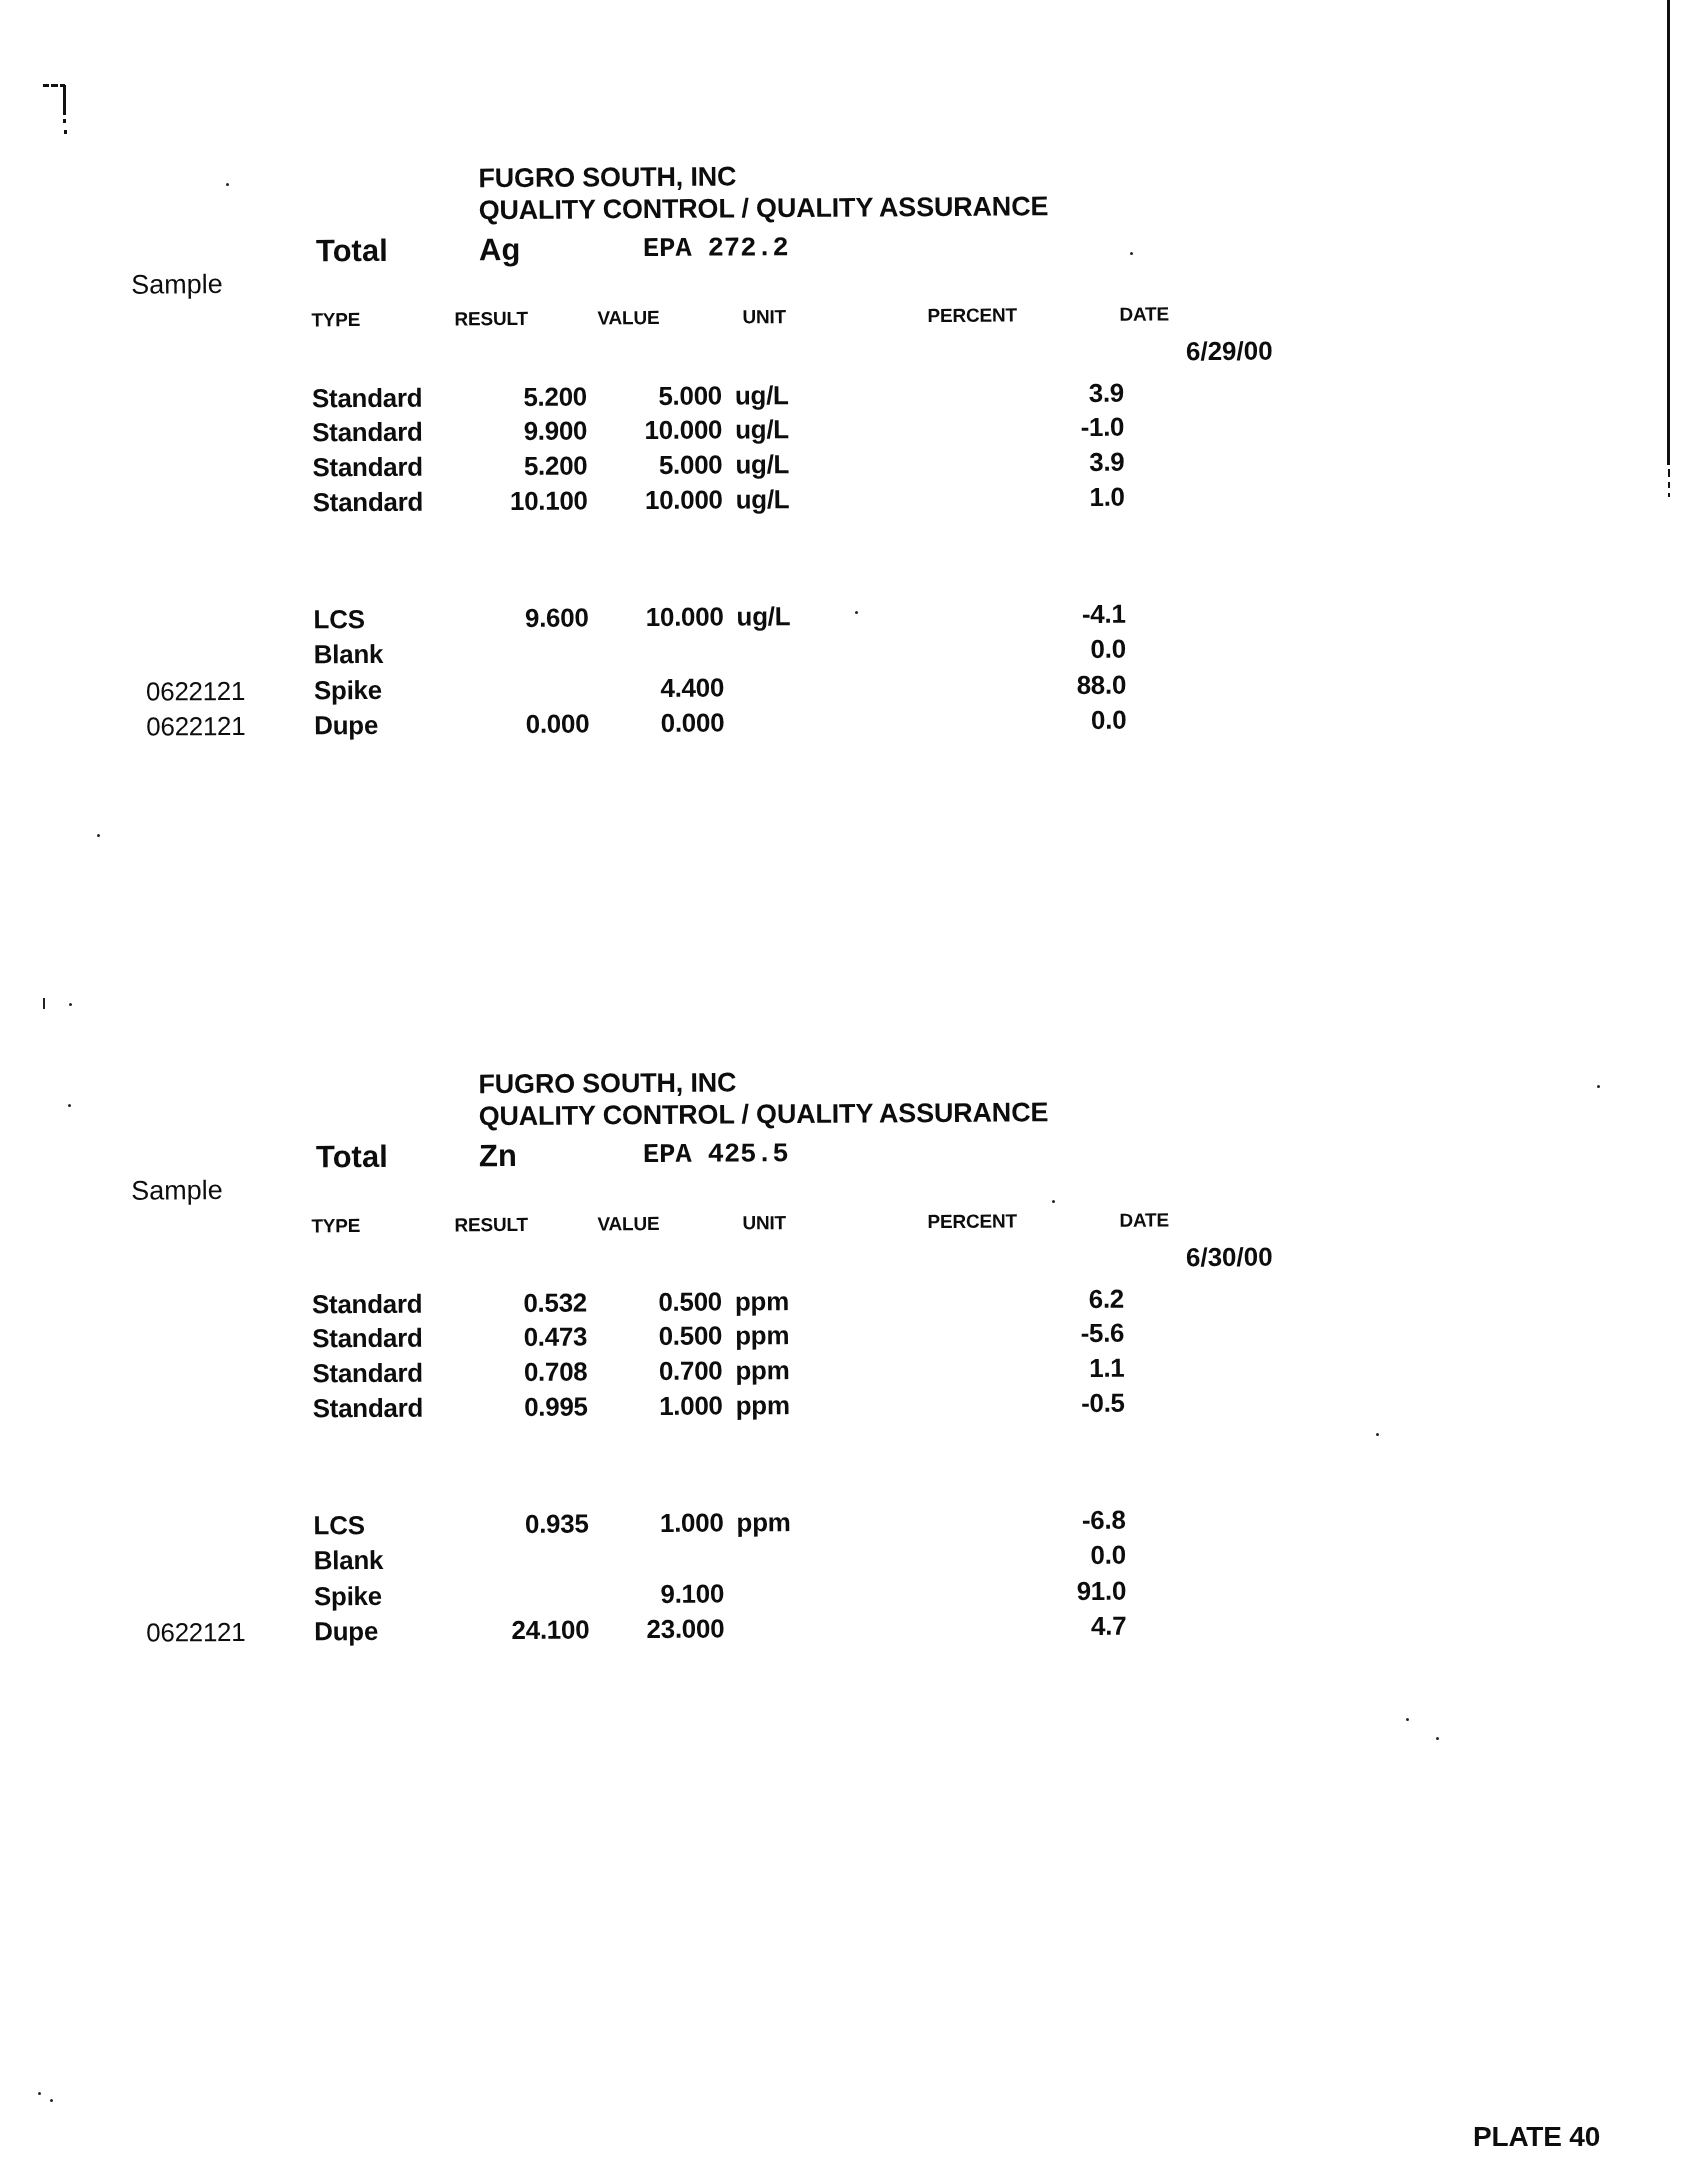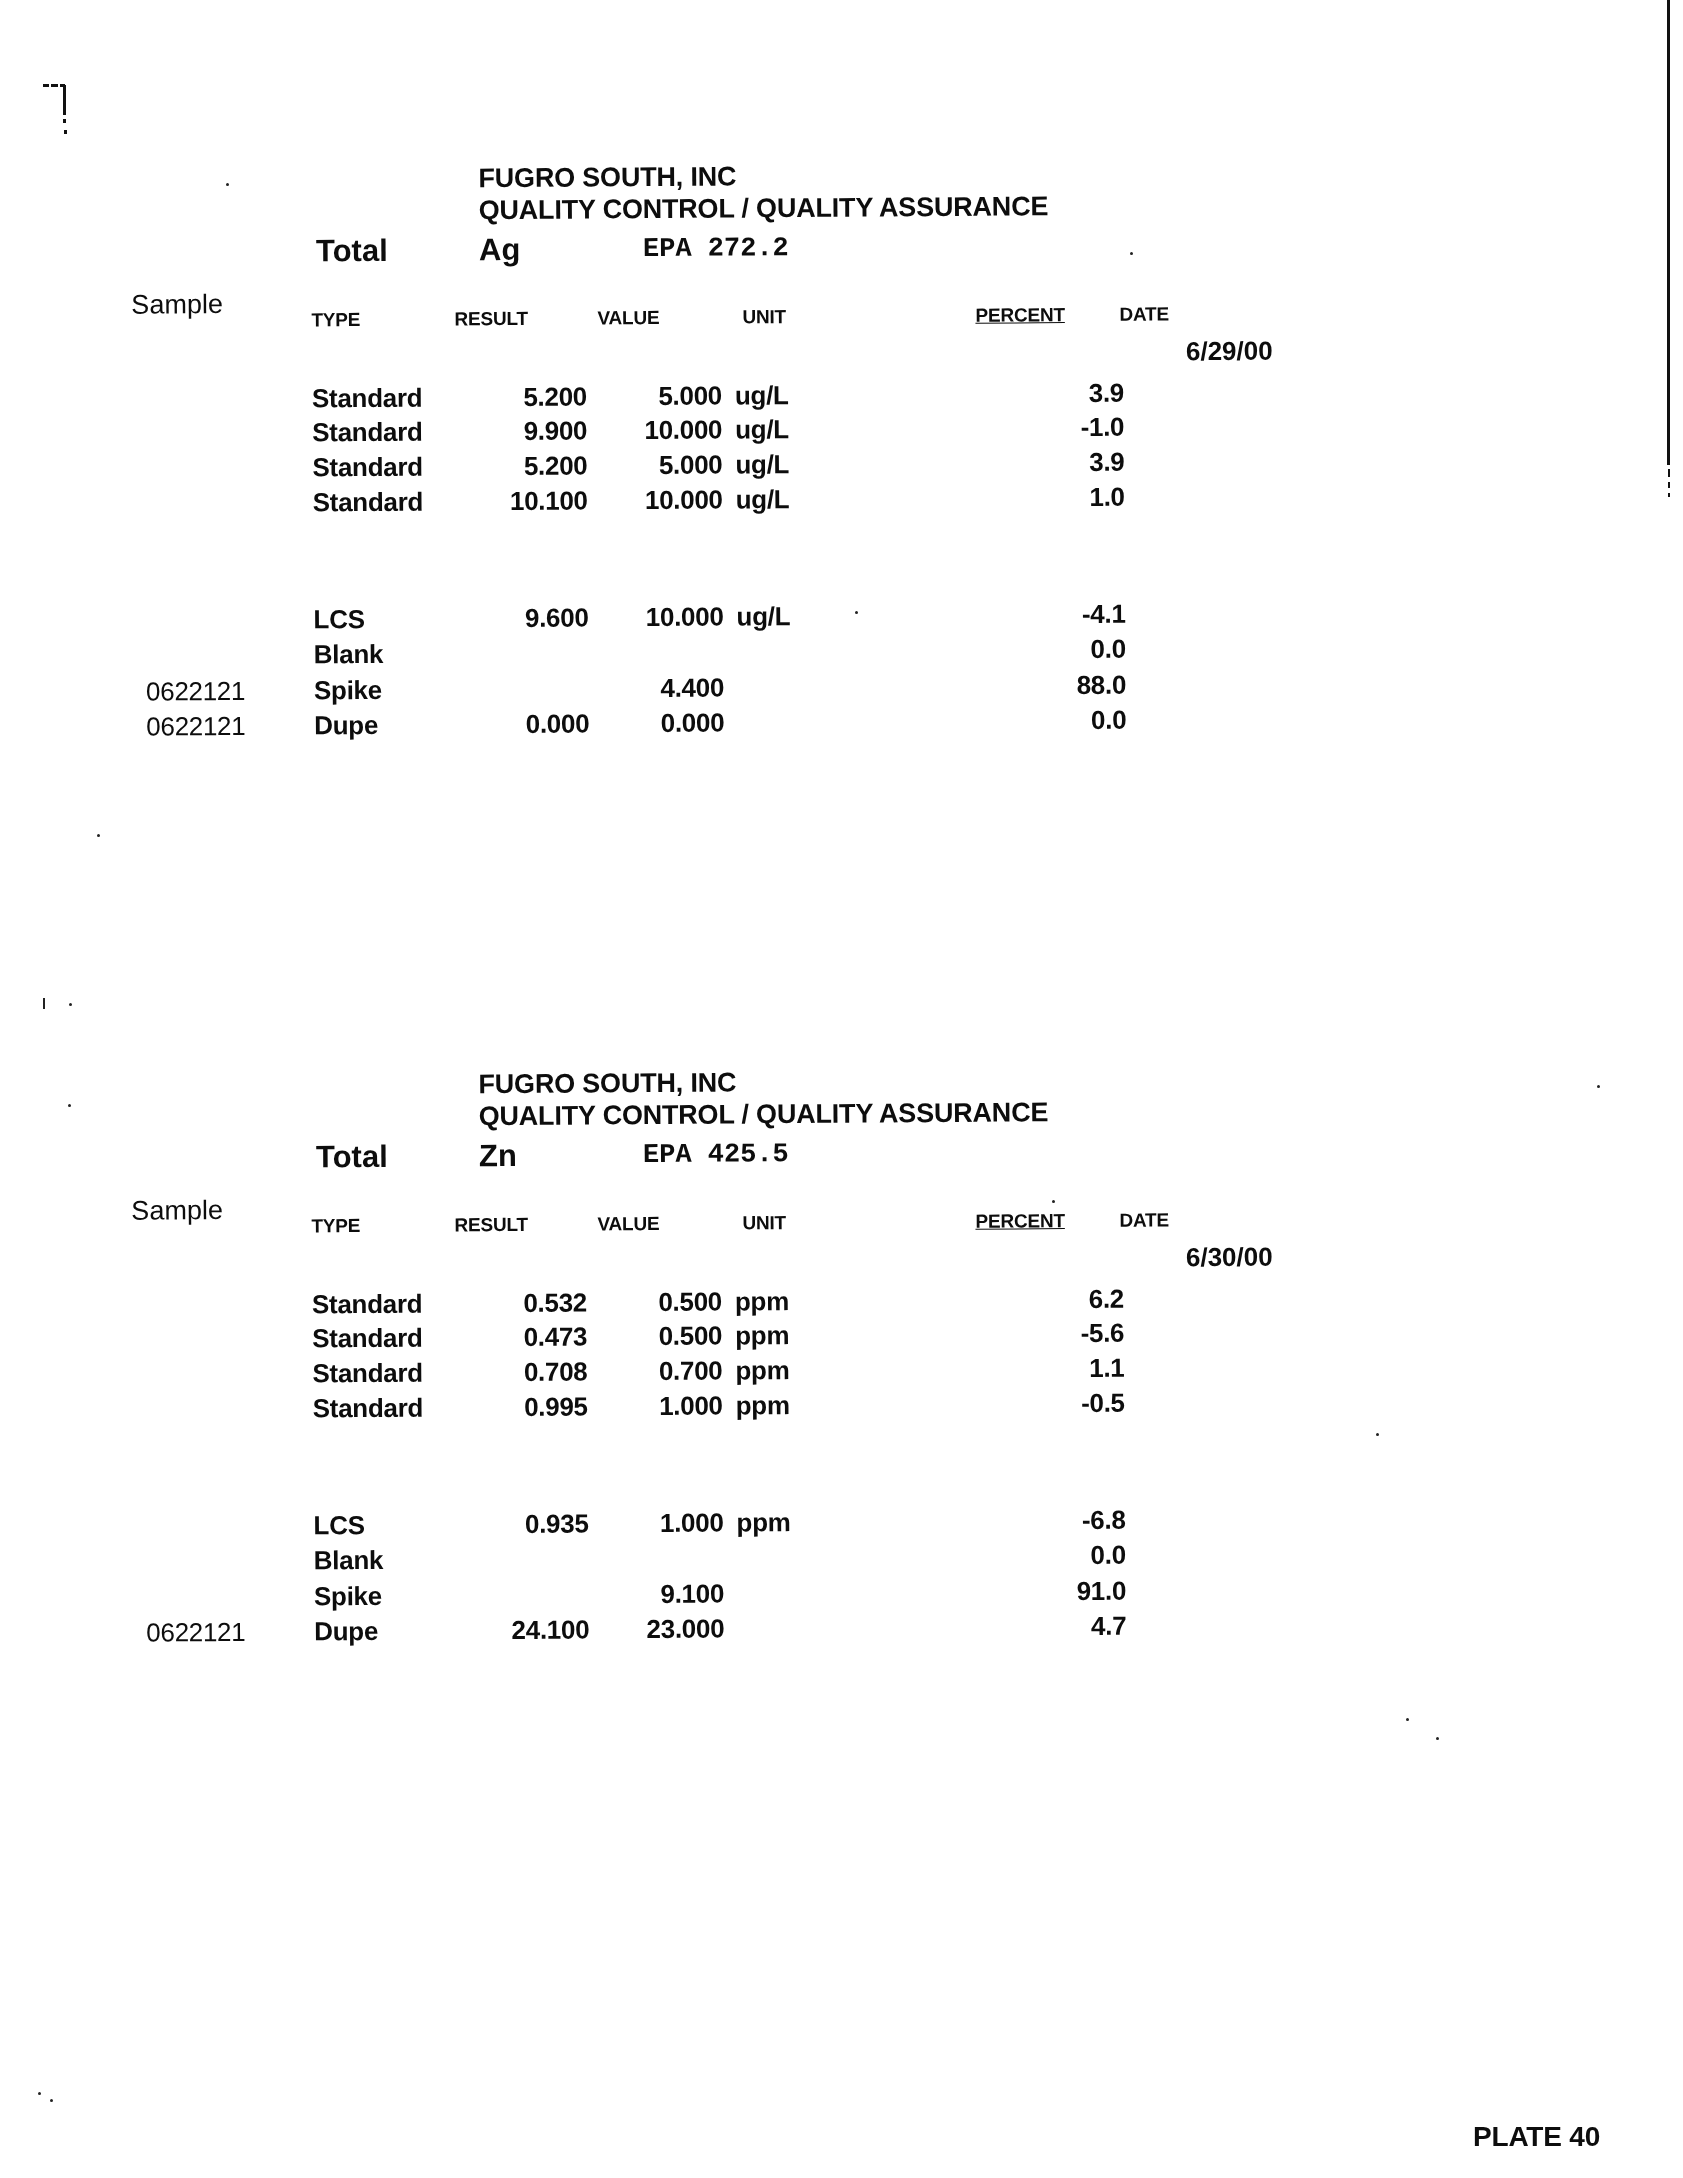--- a/index.html
+++ b/index.html
@@ -43,7 +43,7 @@
   .scope     { left: 317px; top: 69px; font-size: 31px; font-weight: 700; }
   .analyte   { left: 480px; top: 69px; font-size: 31px; font-weight: 700; }
   .method    { left: 644px; top: 72px; font-size: 27px; font-weight: 700; font-family: Liberation Mono, monospace; }
-  .sample-label { left: 132px; top: 124px; font-size: 27px; font-weight: 400; }
+  .sample-label { left: 132px; top: 104px; font-size: 27px; font-weight: 400; }
 
   .ch { position: absolute; top: 145px; font-size: 19px; font-weight: 700; letter-spacing: -0.2px; }
   .ch-type    { left: 312px; }

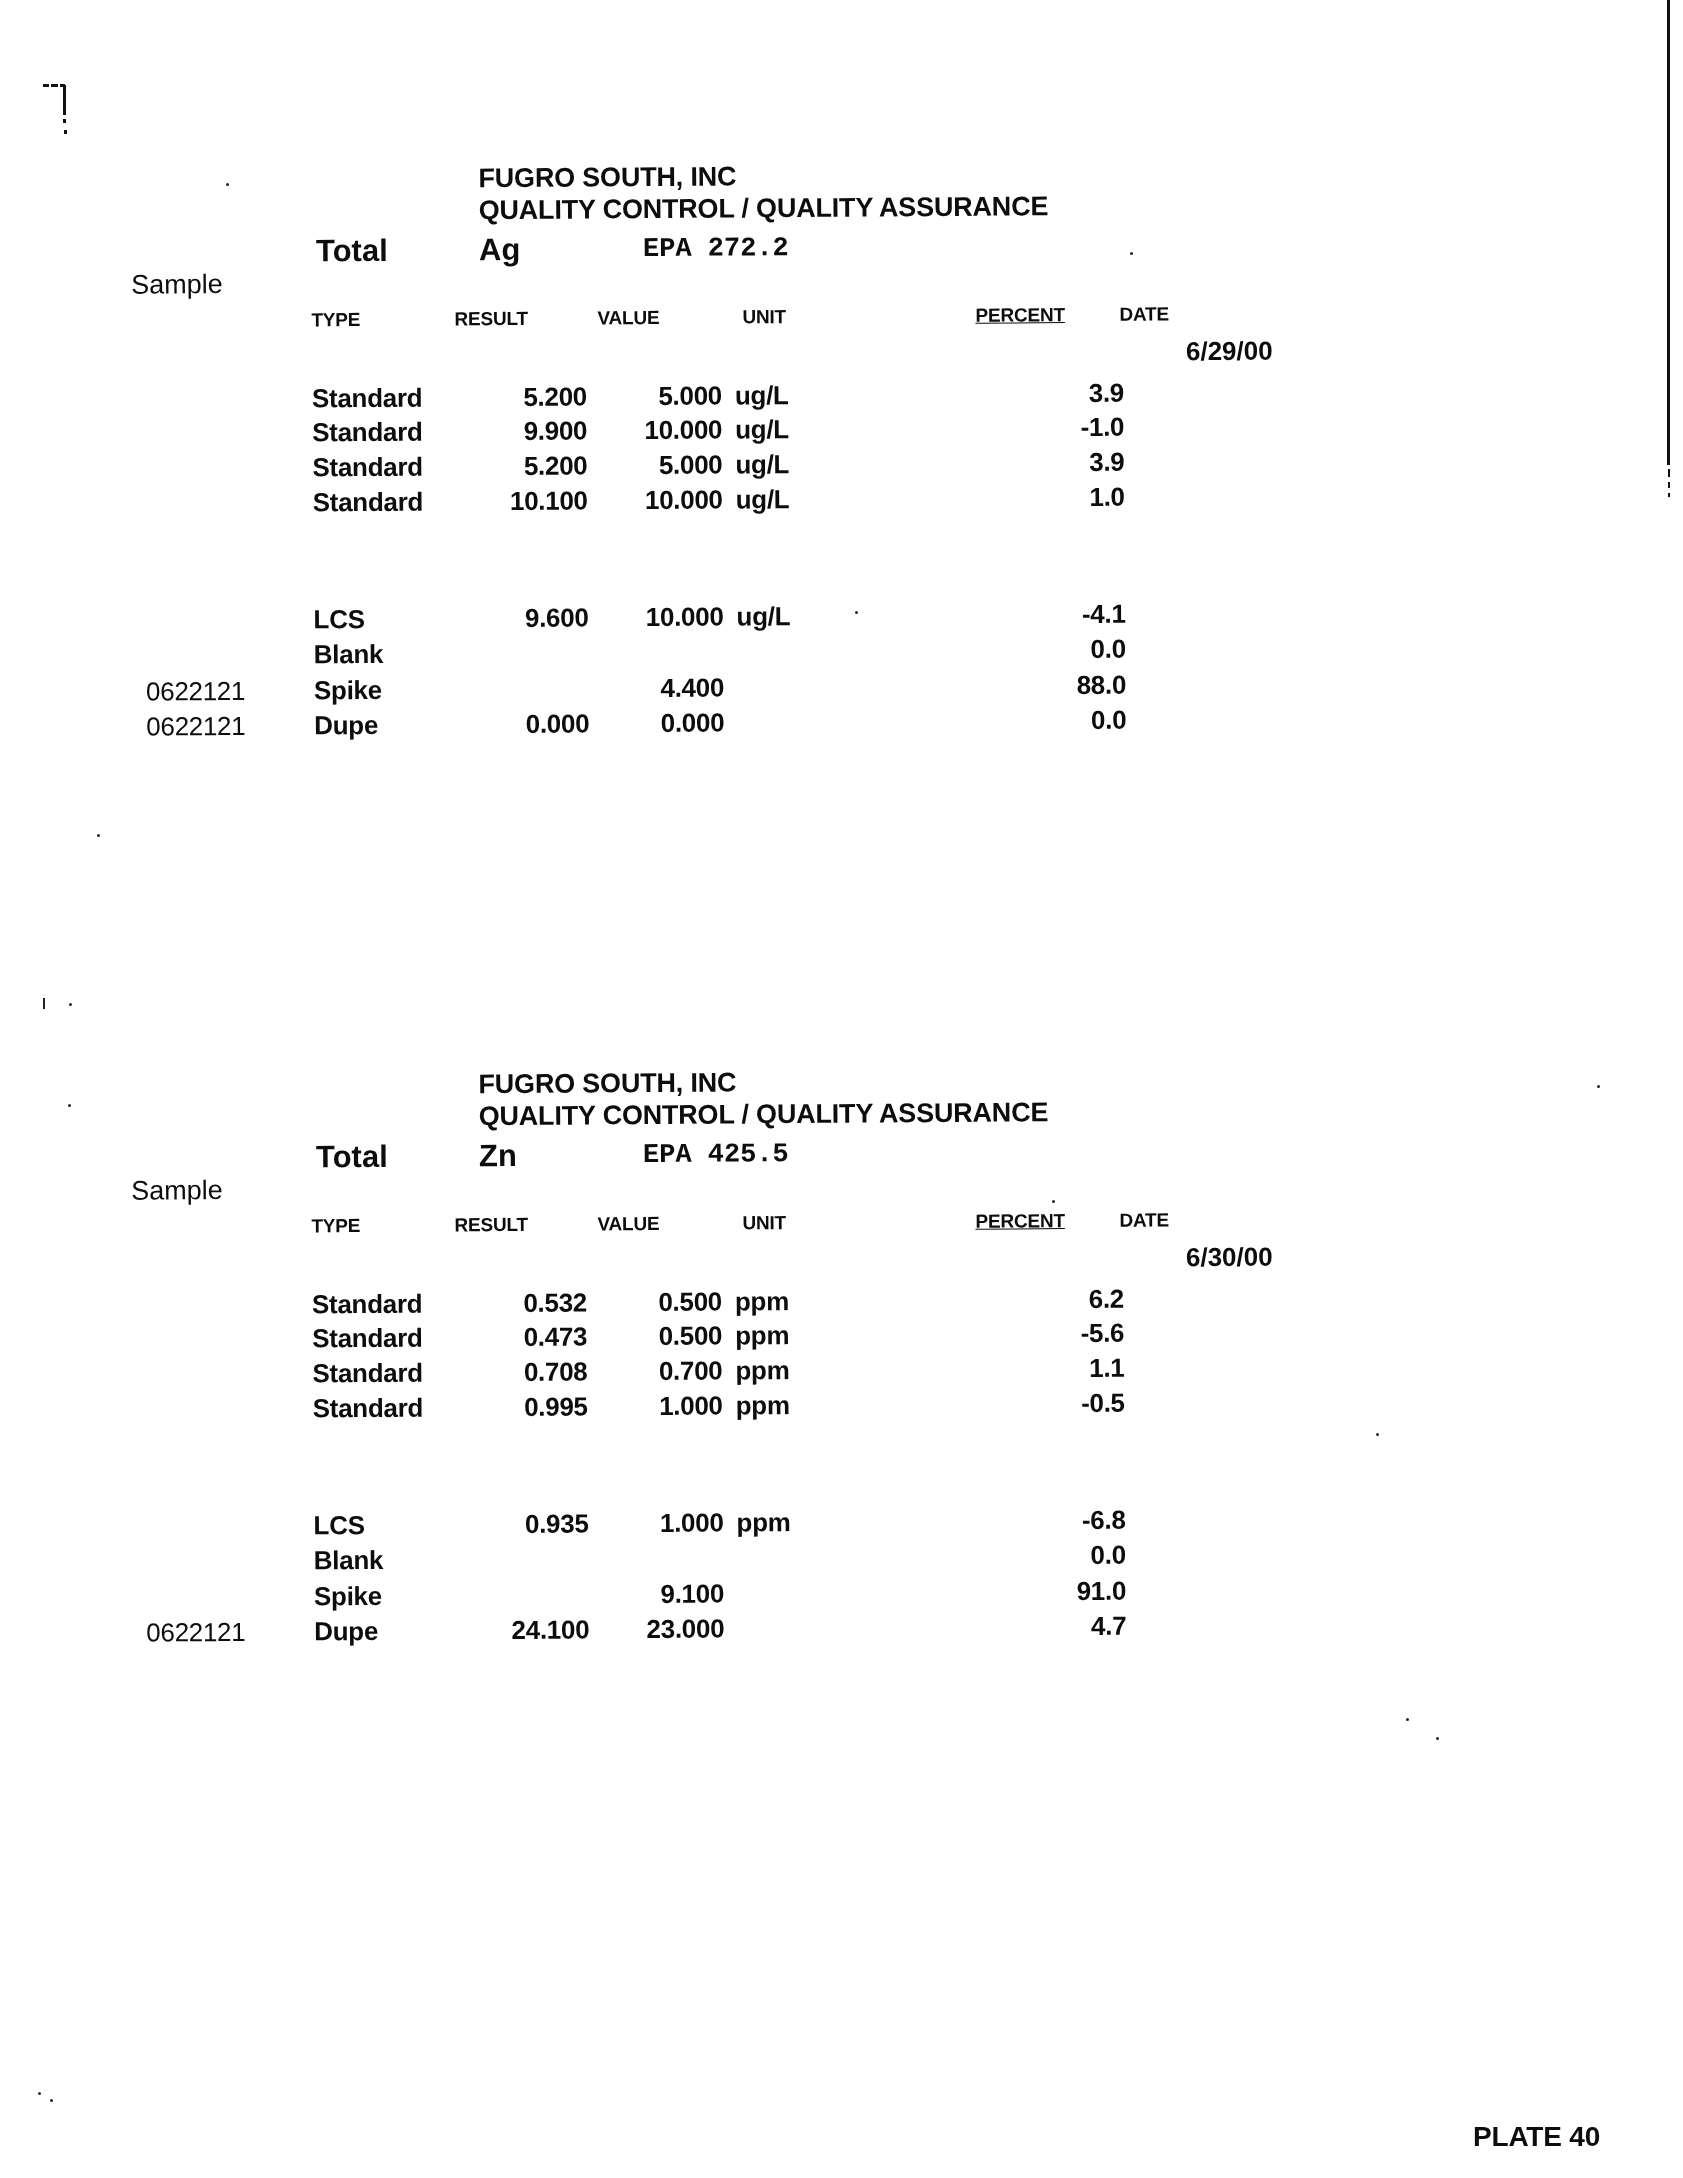--- a/index.html
+++ b/index.html
@@ -50,7 +50,7 @@
   .ch-result  { left: 455px; }
   .ch-value   { left: 598px; }
   .ch-unit    { left: 743px; }
-  .ch-percent { left: 976px; text-decoration: underline; }
+  .ch-percent { left: 928px; }
   .ch-date    { left: 1120px; }
 
   .date-value { left: 1129px; top: 178px; width: 144px; text-align: right;

